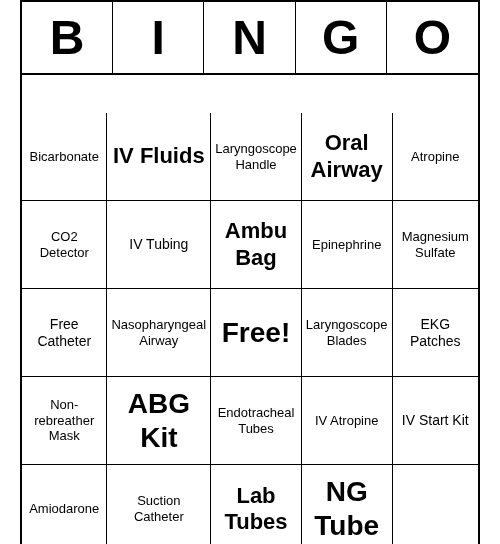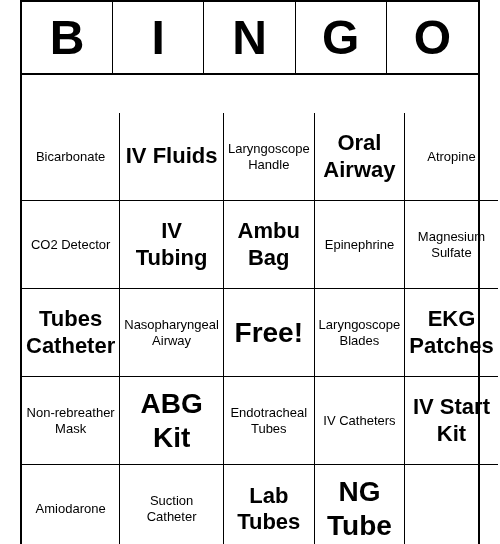--- a/index.html
+++ b/index.html
@@ -64,8 +64,8 @@
       font-weight: bold;
     }
     .bingo-cell.medium-text {
-      font-size: 22px;
-      font-weight: bold;
+      font-size: 14px;
+      font-weight: normal;
     }
     .bingo-cell.small-text {
       font-size: 13px;

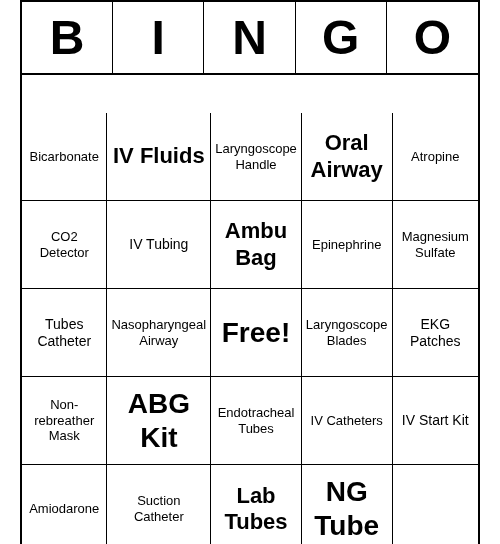--- a/index.html
+++ b/index.html
@@ -97,7 +97,7 @@
       <div class="bingo-cell large-text">Ambu Bag</div>
       <div class="bingo-cell">Epinephrine</div>
       <div class="bingo-cell">Magnesium Sulfate</div>
-      <div class="bingo-cell medium-text">Tubes Catheter</div>
+      <div class="bingo-cell medium-text">Free Catheter</div>
       <div class="bingo-cell small-text">Nasopharyngeal Airway</div>
       <div class="bingo-cell large-text free">Free!</div>
       <div class="bingo-cell small-text">Laryngoscope Blades</div>

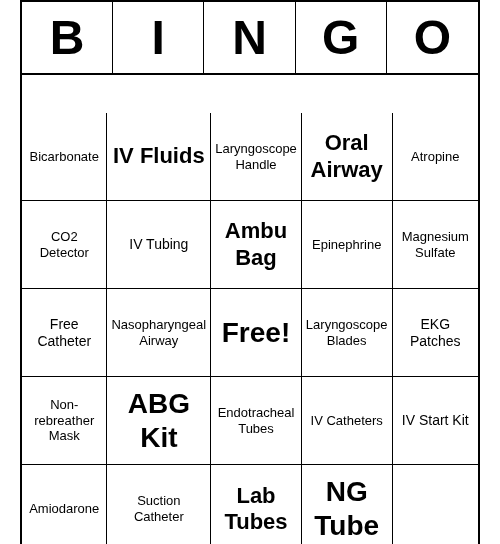--- a/index.html
+++ b/index.html
@@ -105,7 +105,7 @@
       <div class="bingo-cell">Non-rebreather Mask</div>
       <div class="bingo-cell xlarge-text">ABG Kit</div>
       <div class="bingo-cell small-text">Endotracheal Tubes</div>
-      <div class="bingo-cell">IV Catheters</div>
+      <div class="bingo-cell">IV Atropine</div>
       <div class="bingo-cell medium-text">IV Start Kit</div>
       <div class="bingo-cell">Amiodarone</div>
       <div class="bingo-cell">Suction Catheter</div>

